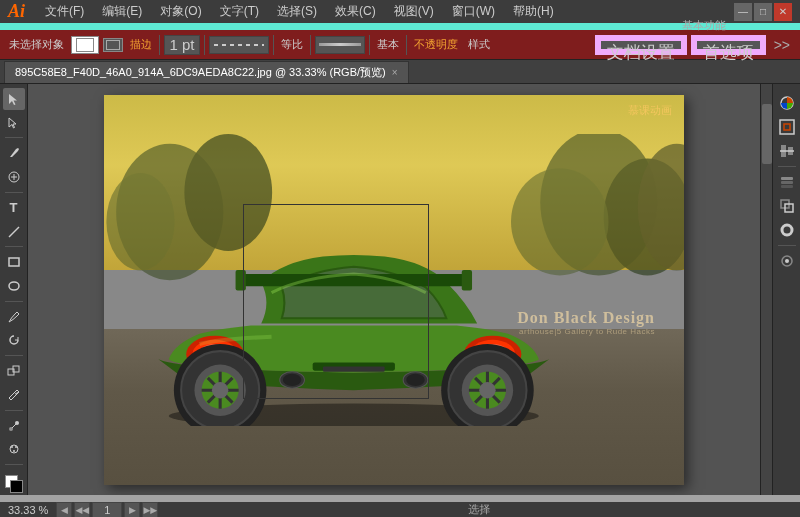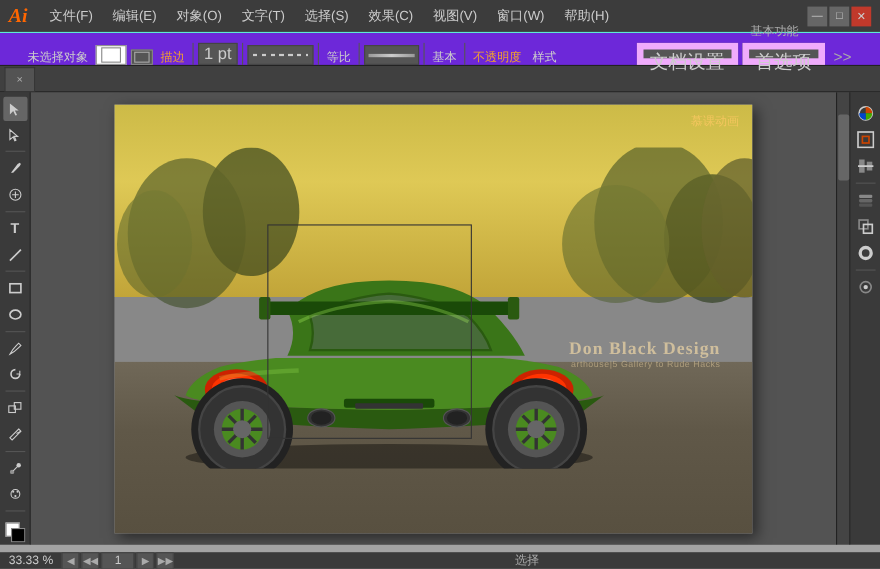--- a/index.html
+++ b/index.html
@@ -12,7 +12,7 @@
       display: flex;
       align-items: center;
       padding: 0 8px;
-      border-bottom: 1px solid #5eead4;
+      border-bottom: 7px solid #5eead4;
     }
     #title-bar .ai-logo {
       color: #ff6600;

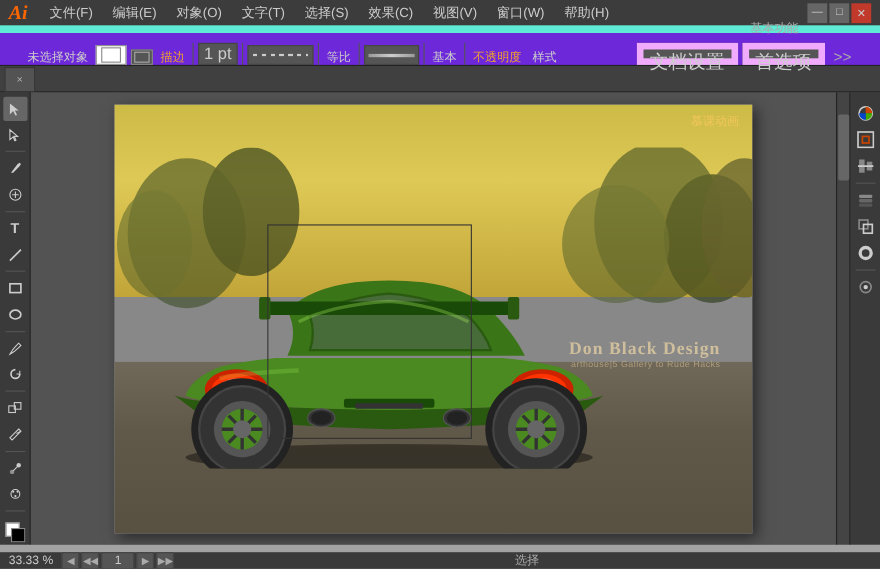--- a/index.html
+++ b/index.html
@@ -60,10 +60,10 @@
     
     #toolbar {
       height: 30px;
-      background: #6d28d9;
-      display: flex;
-      align-items: flex-end;
-      padding: 0 22px;
+      background: #7f1d1d;
+      display: flex;
+      align-items: center;
+      padding: 0 6px;
       gap: 4px;
       border-bottom: 1px solid #222;
     }

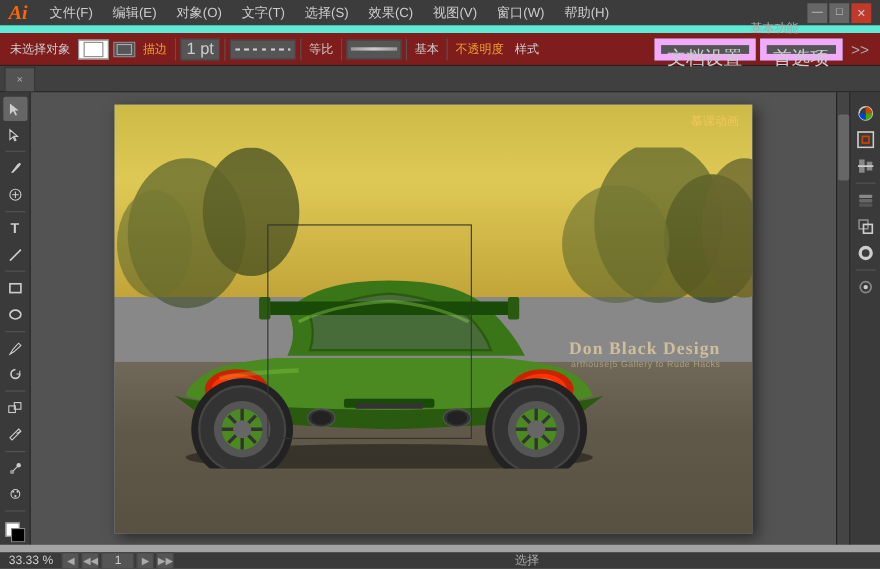--- a/index.html
+++ b/index.html
@@ -392,6 +392,7 @@
 
 <div id="tab-bar">
   <div class="tab active">
+    <span style="font-size:11px;">895C58E8_F40D_46A0_914A_6DC9AEDA8C22.jpg @ 33.33%  (RGB/预览)</span>
     <span class="tab-close">×</span>
   </div>
 </div>

